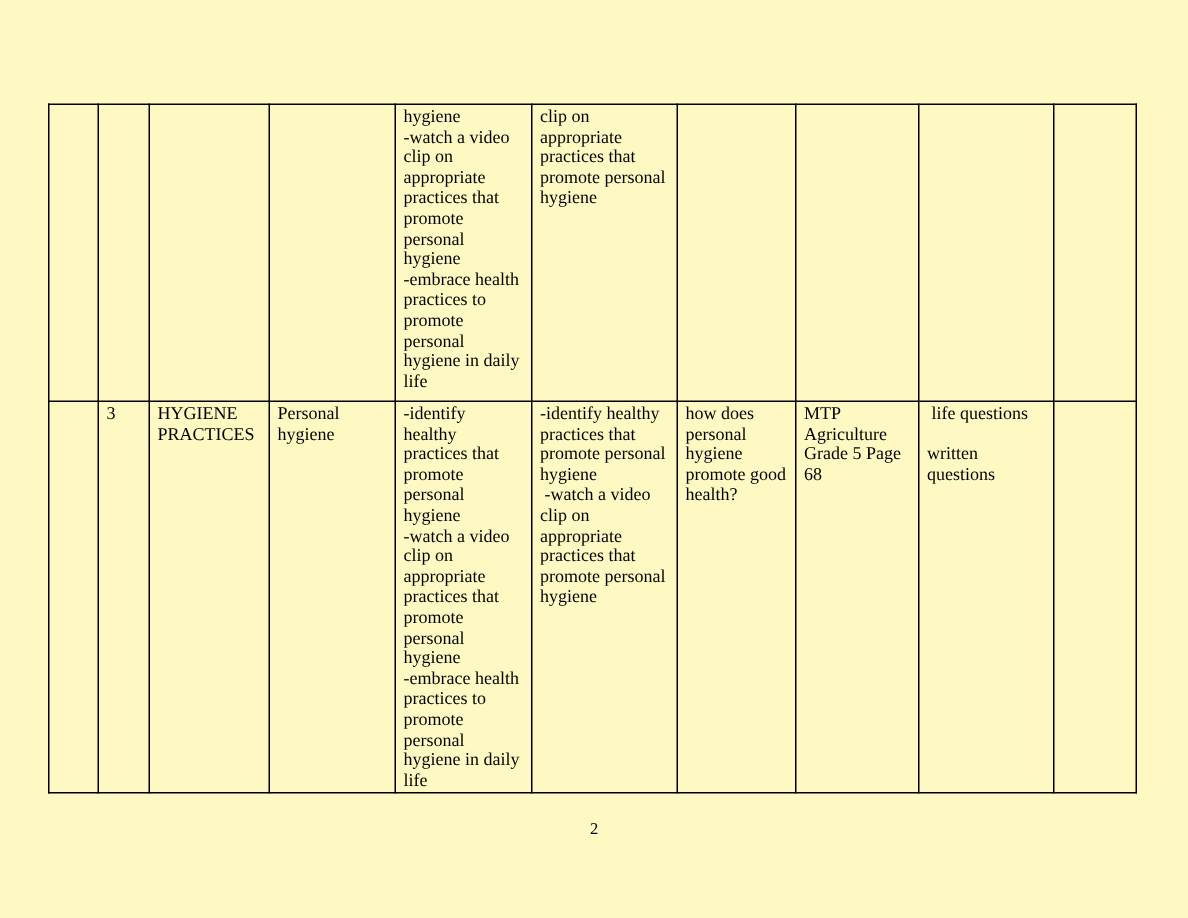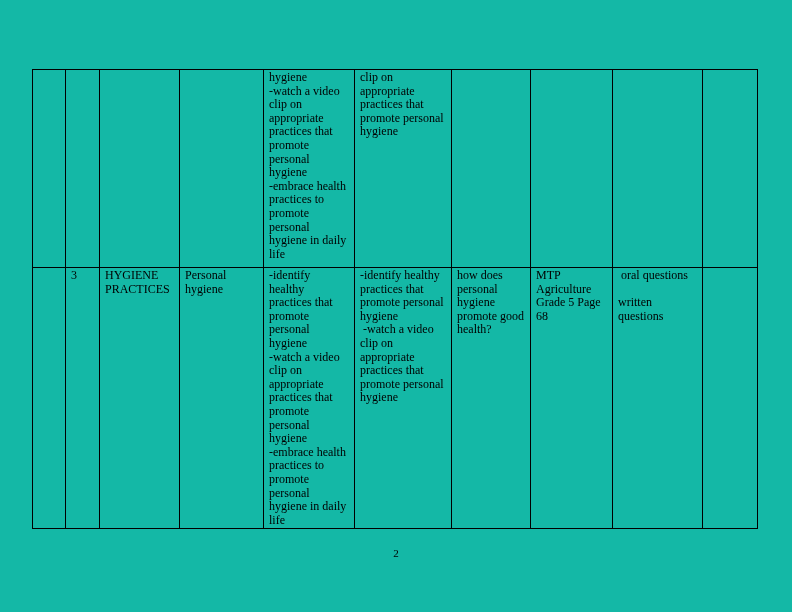--- a/index.html
+++ b/index.html
@@ -11,7 +11,7 @@
     position: relative;
     width: 792px;
     height: 612px;
-    background: #14b8a6;
+    background: #fef9c3;
     color: #000000;
     font-family: "Liberation Serif", "DejaVu Serif", serif;
     overflow: hidden;

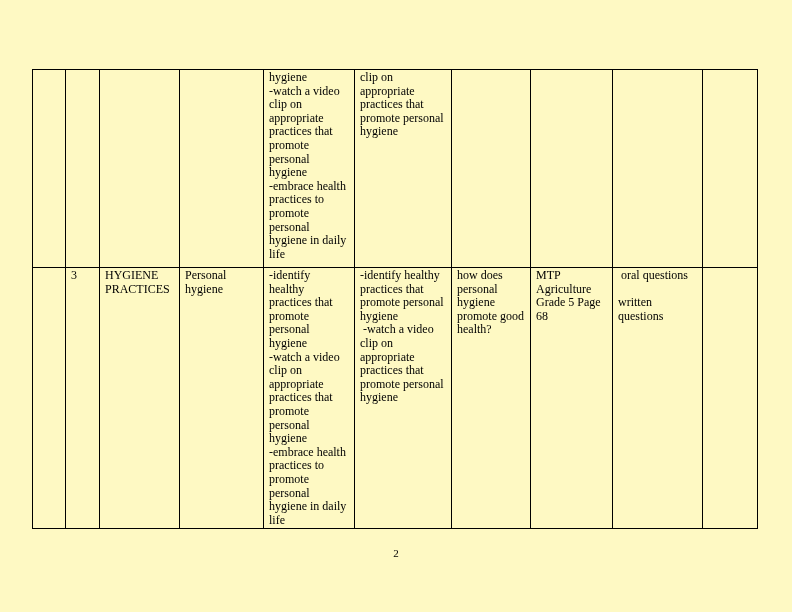--- a/index.html
+++ b/index.html
@@ -139,7 +139,7 @@
 Agriculture
 Grade 5 Page
 68</td>
-        <td> oral questions
+        <td> life questions
 
 written
 questions</td>

